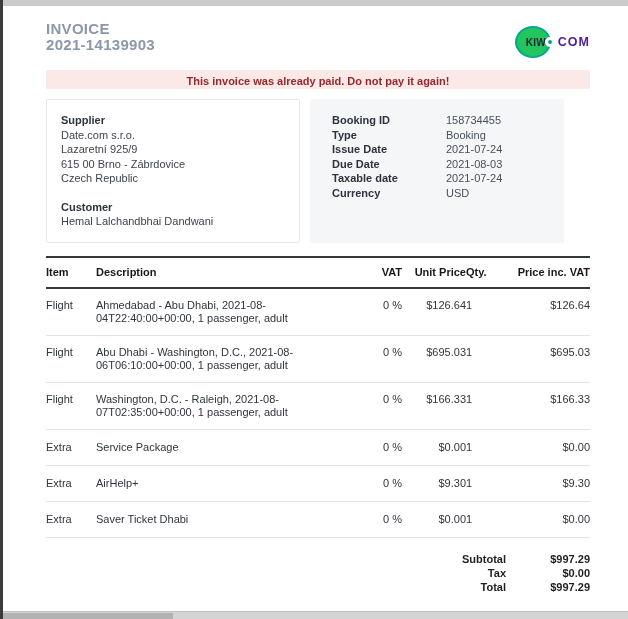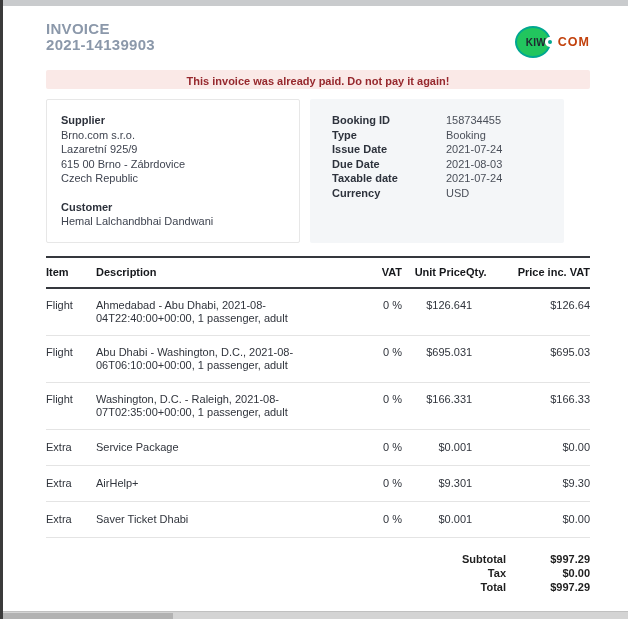--- a/index.html
+++ b/index.html
@@ -33,7 +33,7 @@
     background:#22c55e;
   }
   .logo-dot { width:4px; height:4px; background:#00a791; border-radius:50%; margin-left:-3px; box-shadow:0 0 0 3px #fff; position:relative; z-index:2; }
-  .logo-suffix { font-weight:bold; font-size:12.5px; color:#c2410c; margin-left:6px; letter-spacing:1px; }
+  .logo-suffix { font-weight:bold; font-size:12.5px; color:#4c1d95; margin-left:6px; letter-spacing:1px; }
 
   
   .banner {

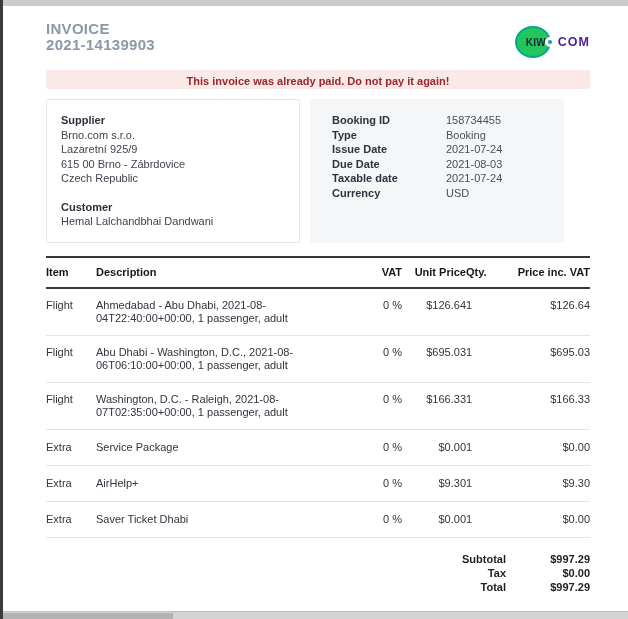--- a/index.html
+++ b/index.html
@@ -107,7 +107,7 @@
 
     <div class="box supplier-box">
       <div class="box-heading">Supplier</div>
-      <div class="addr-line">Brno.com s.r.o.</div>
+      <div class="addr-line">Date.com s.r.o.</div>
       <div class="addr-line">Lazaretní 925/9</div>
       <div class="addr-line">615 00 Brno - Zábrdovice</div>
       <div class="addr-line">Czech Republic</div>

